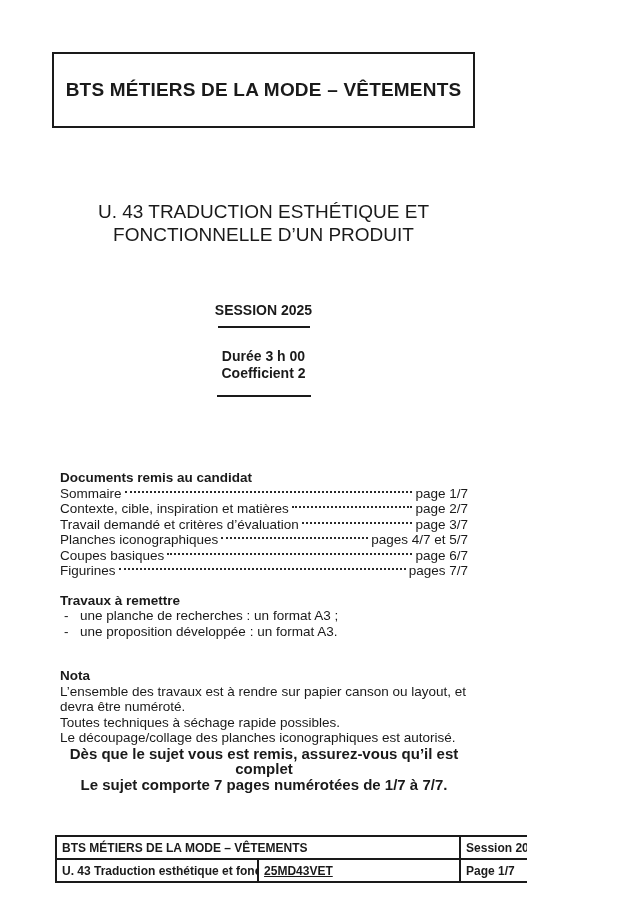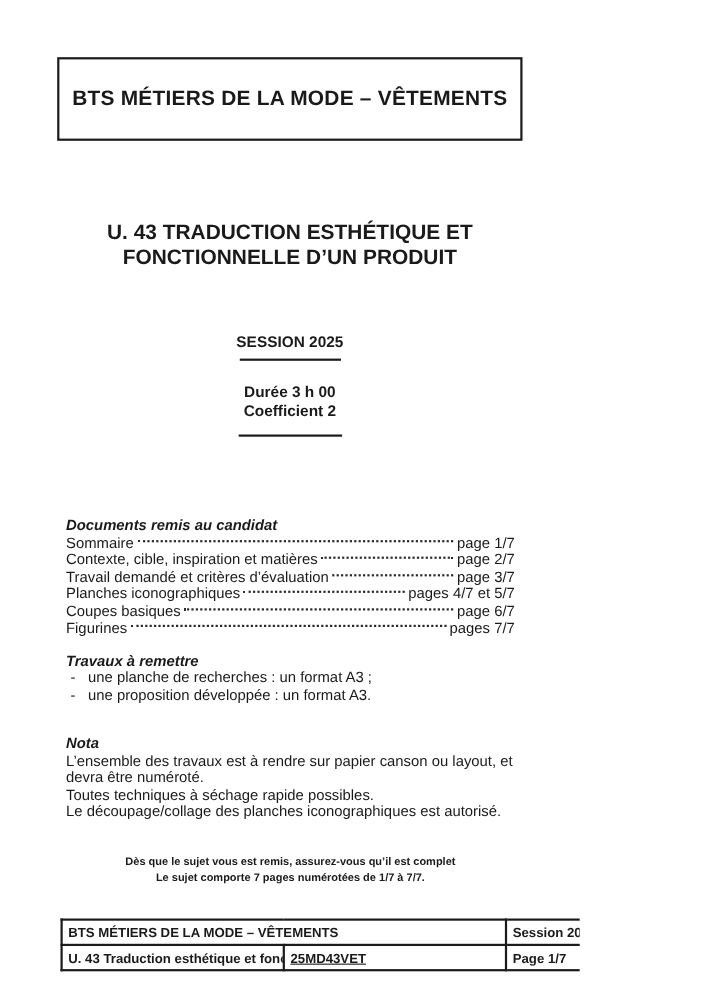--- a/index.html
+++ b/index.html
@@ -37,7 +37,7 @@
     margin-top: 72px;
     text-align: center;
     font-size: 19px;
-    font-weight: bold;
+    font-weight: normal;
     line-height: 23px;
   }
 

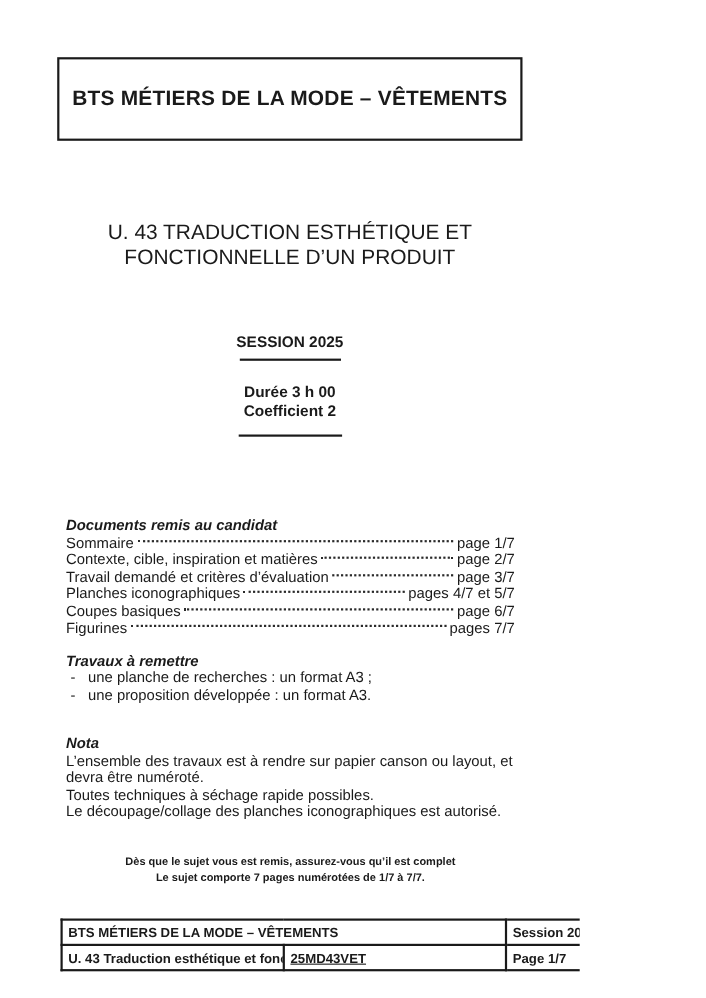--- a/index.html
+++ b/index.html
@@ -72,7 +72,6 @@
   }
   .section-heading {
     font-weight: bold;
-    font-style: italic;
   }
   .toc-row {
     display: flex;

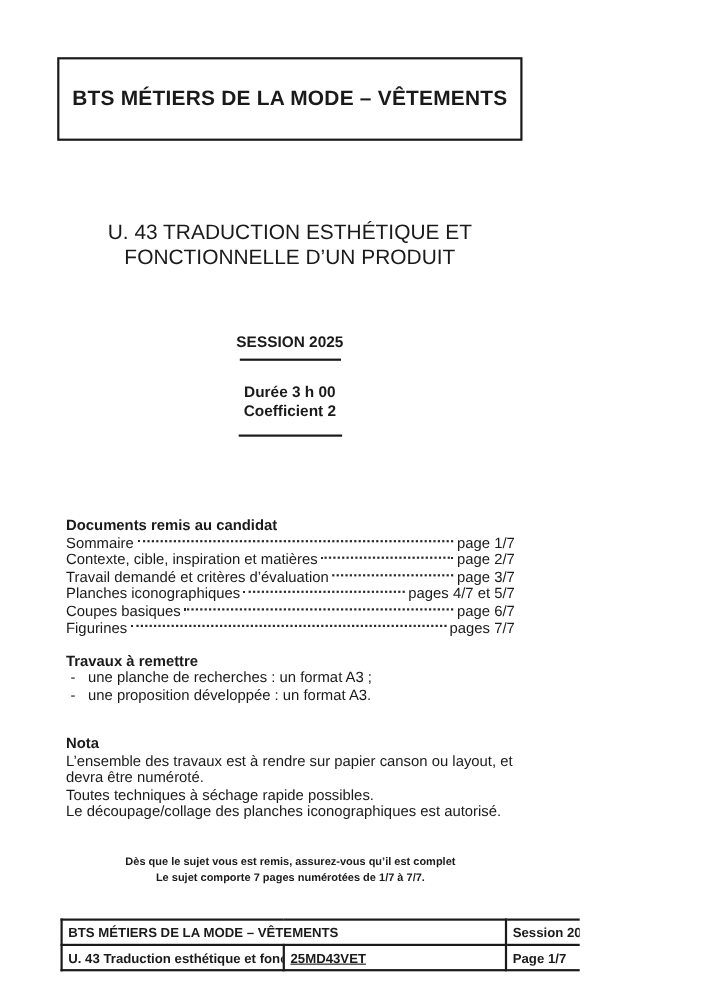--- a/index.html
+++ b/index.html
@@ -98,9 +98,8 @@
   .nota-section { margin-top: 29px; }
 
   .notice {
-    margin-top: 30px;
     text-align: center;
-    font-size: 10px;
+    font-size: 15px;
     font-weight: bold;
     line-height: 15.5px;
   }

